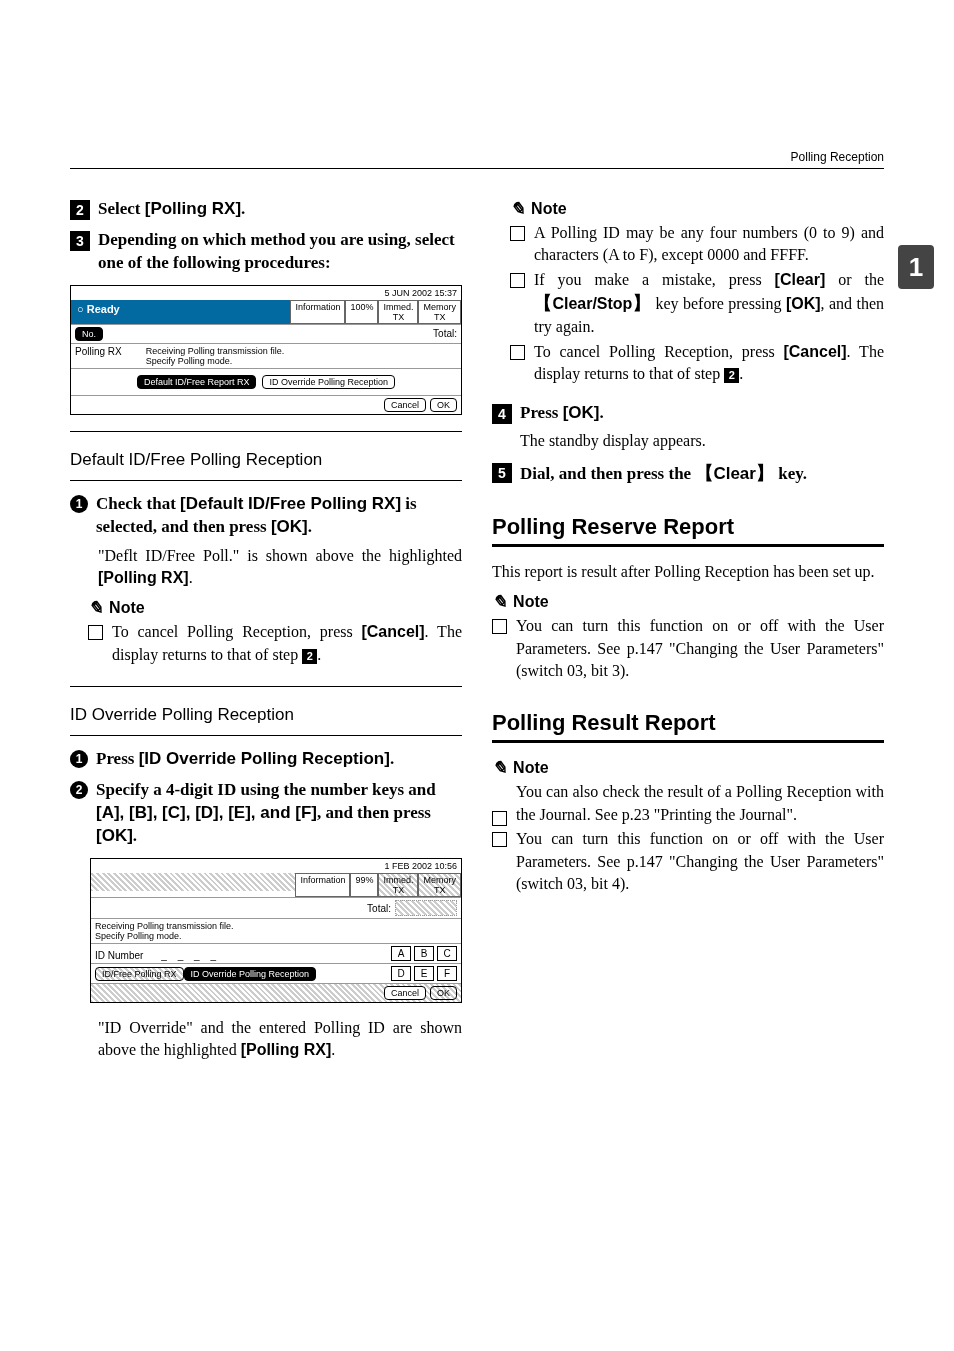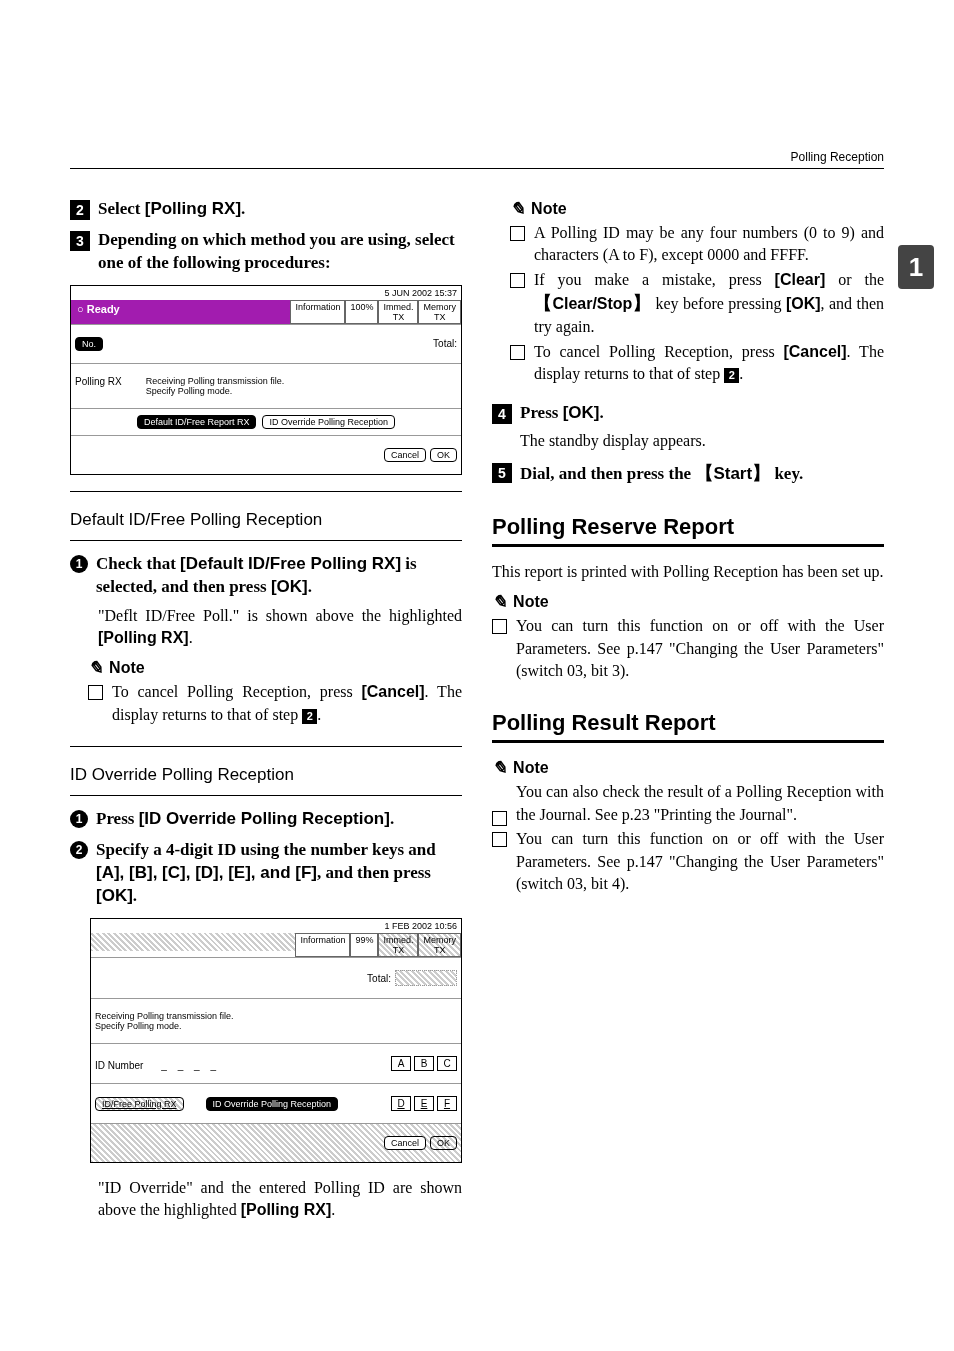--- a/index.html
+++ b/index.html
@@ -94,7 +94,7 @@
     font-size: 9px;
     background: #fff;
   }
-  .screenshot .dark { background: #a21caf; color: #fff; padding: 3px 6px; font-size: 11px; font-weight: bold; }
+  .screenshot .dark { background: #0369a1; color: #fff; padding: 3px 6px; font-size: 11px; font-weight: bold; }
   .screenshot .row { display:flex; align-items:center; gap:4px; padding:12px 4px; border-top:1px solid #999;}
   .btn-sm {
     border: 1px solid #000;

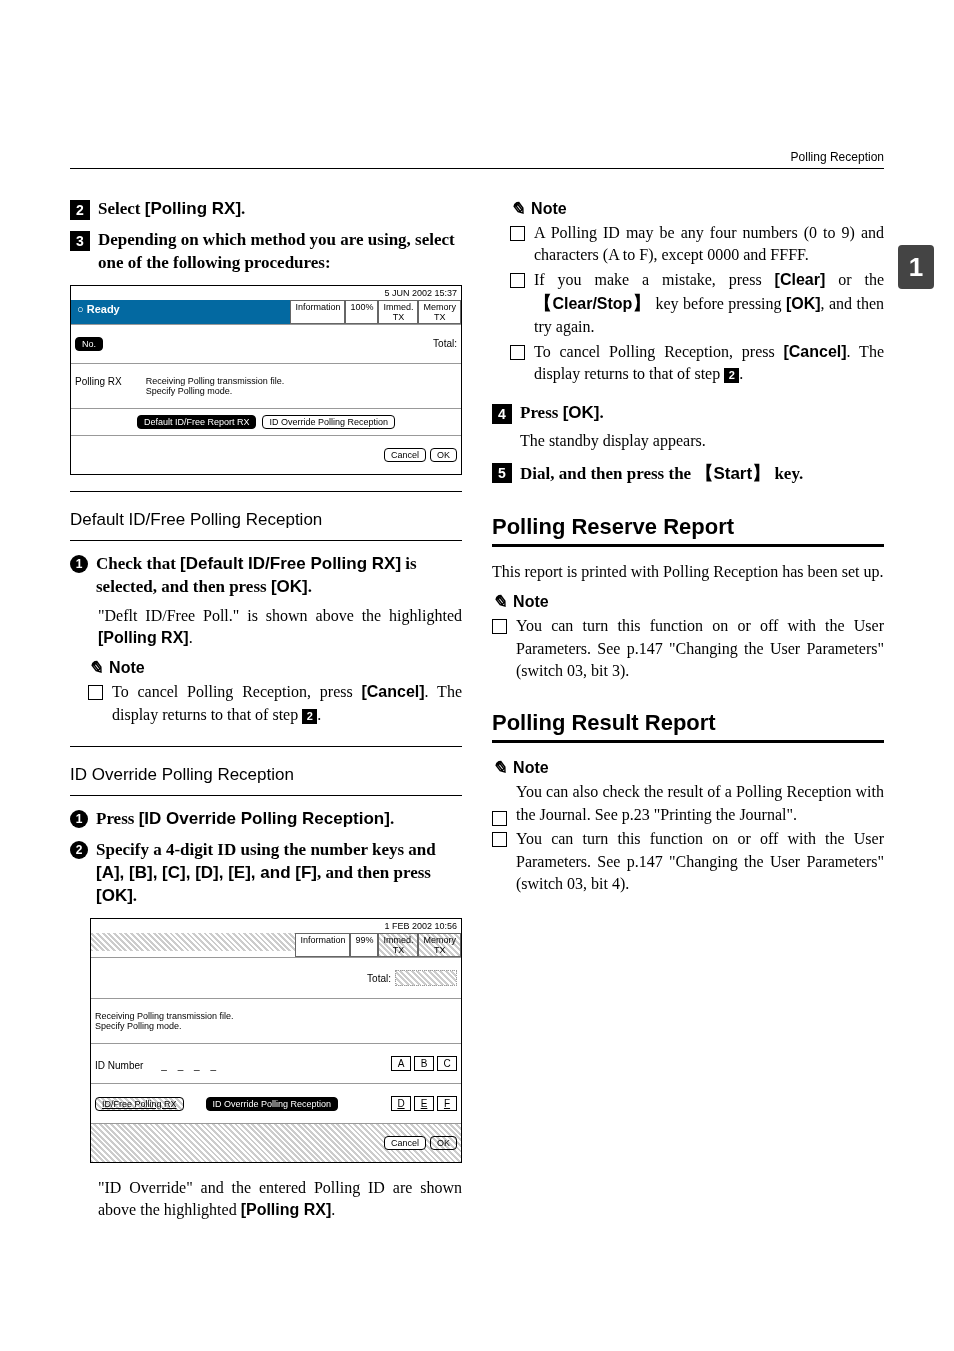--- a/index.html
+++ b/index.html
@@ -95,7 +95,7 @@
     background: #fff;
   }
   .screenshot .dark { background: #0369a1; color: #fff; padding: 3px 6px; font-size: 11px; font-weight: bold; }
-  .screenshot .row { display:flex; align-items:center; gap:4px; padding:12px 4px; border-top:1px solid #999;}
+  .screenshot .row { display:flex; align-items:center; gap:4px; padding:2px 4px; border-top:1px solid #999;}
   .btn-sm {
     border: 1px solid #000;
     padding: 1px 6px;

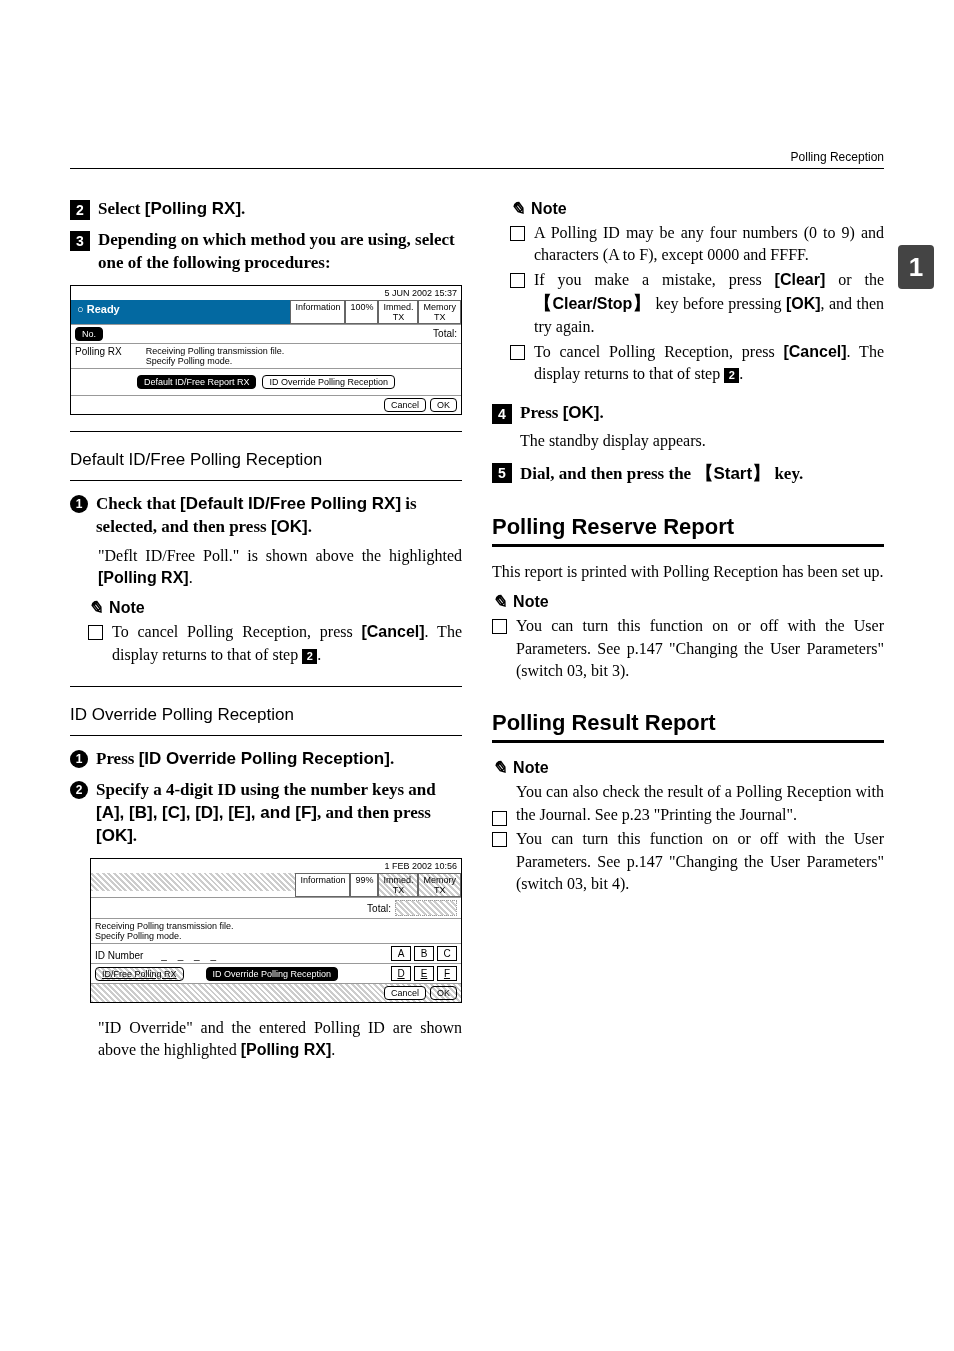--- a/index.html
+++ b/index.html
@@ -366,7 +366,7 @@
       <div class="step-line">
         <span class="step-num">5</span>
         <span class="step-text serif">
-          <span>Dial, and then press the </span><span class="keybracket">【</span><span class="keycap">Start</span><span class="keybracket">】</span><span> key.</span>
+          <span>Dial, and then press the </span><span class="keybracket">【</span><span class="keycap">Clear</span><span class="keybracket">】</span><span> key.</span>
         </span>
       </div>
 

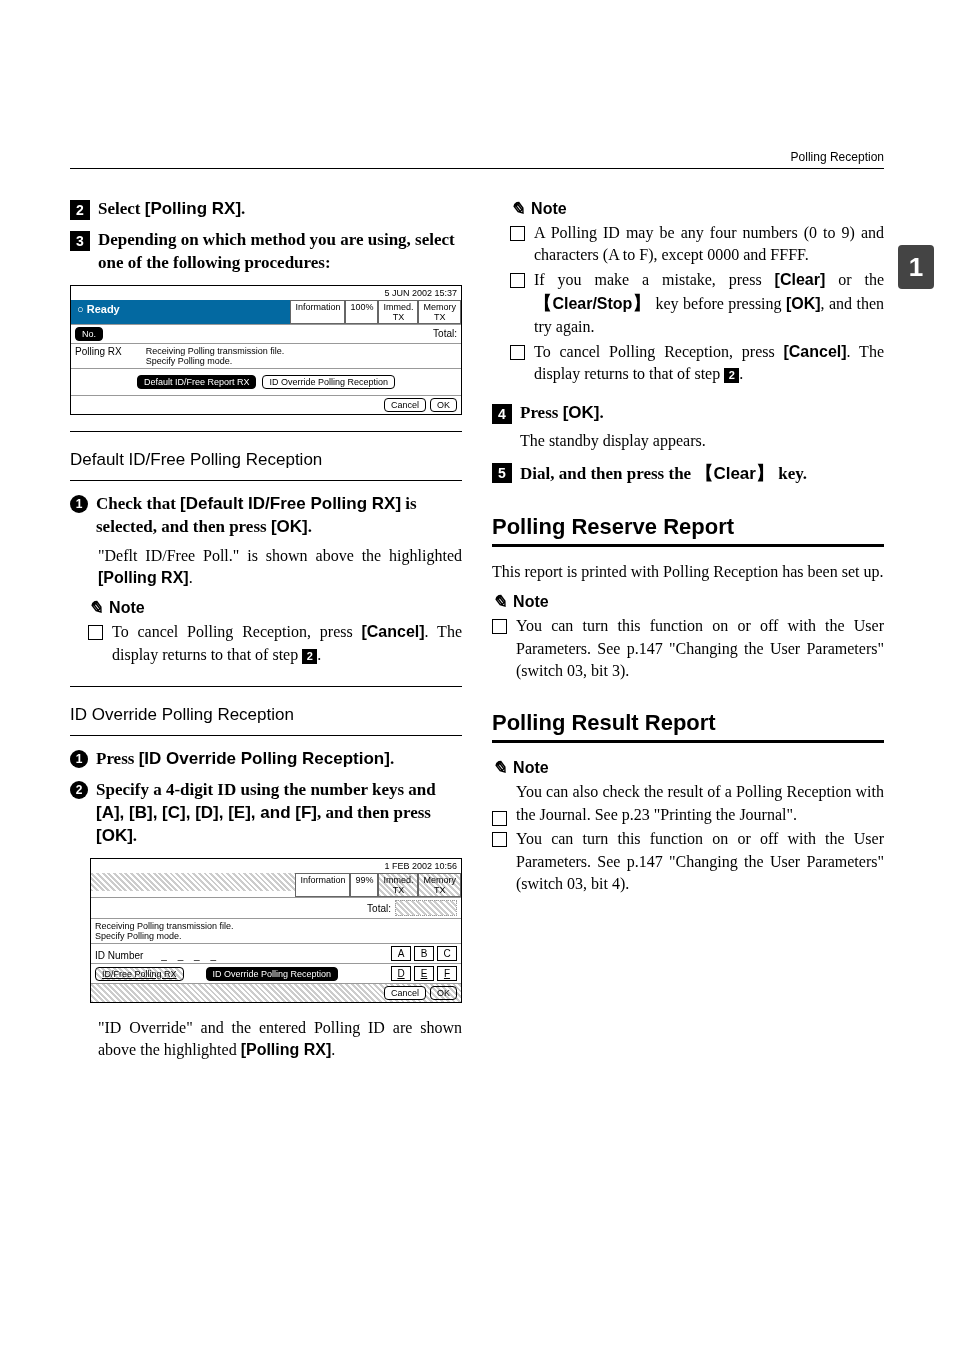--- a/index.html
+++ b/index.html
@@ -372,7 +372,7 @@
 
       <div class="section-heading">Polling Reserve Report</div>
       <div class="thick-rule"></div>
-      <div style="font-size:16px; line-height:1.4; text-align:justify;">This report is printed with Polling Reception has been set up.</div>
+      <div style="font-size:16px; line-height:1.4; text-align:justify;">This report is result after Polling Reception has been set up.</div>
 
       <div class="note-head" style="margin-left:0;">
         <span class="pencil">✎</span>

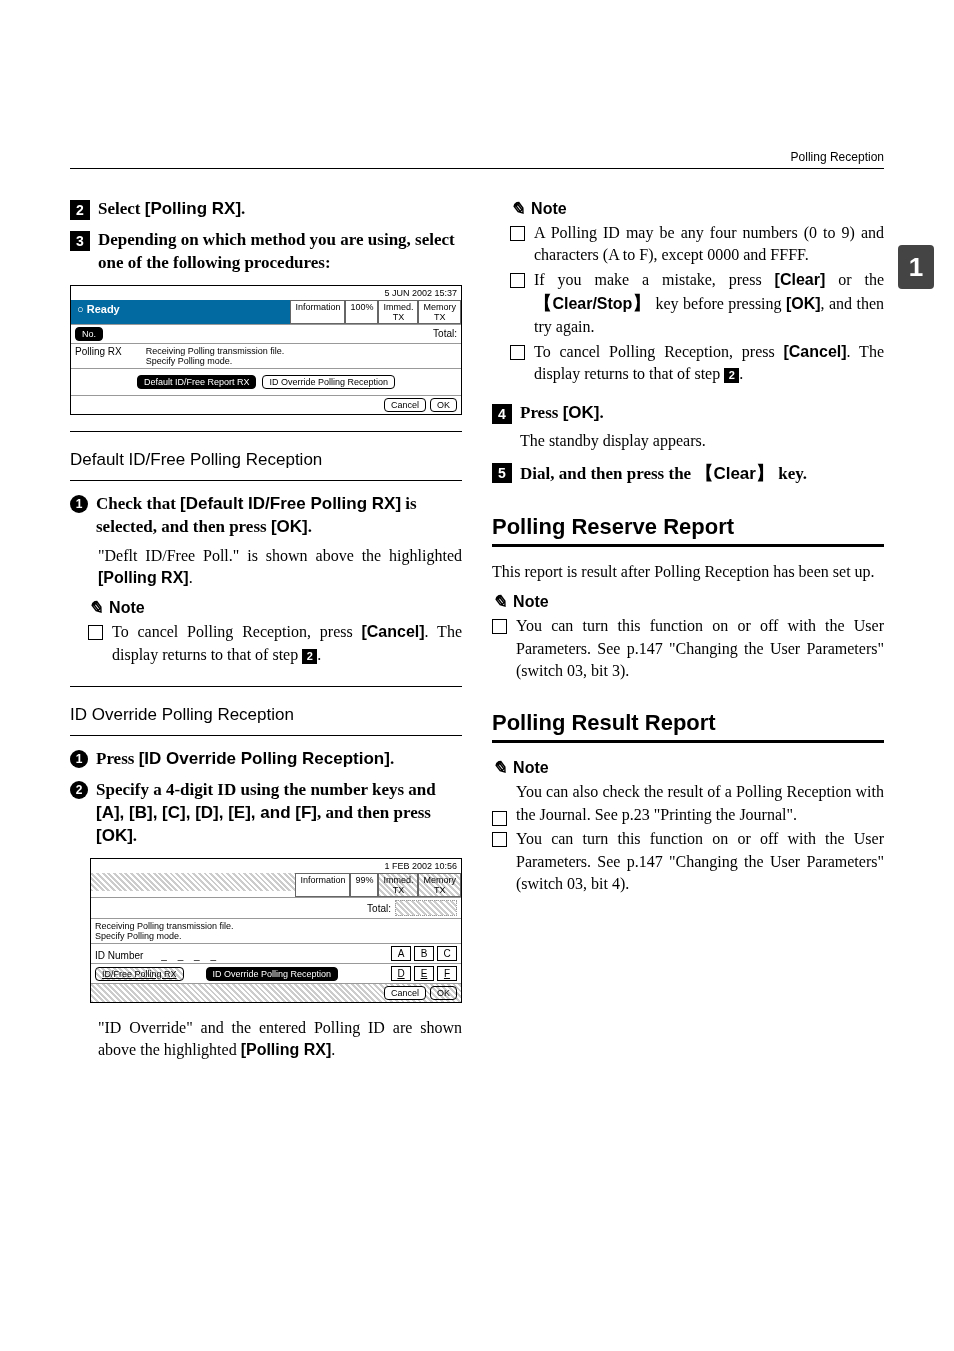--- a/index.html
+++ b/index.html
@@ -307,7 +307,7 @@
             <span>C</span>
           </div>
         </div>
-        <div class="row" style="gap:22px;text-decoration:underline;">
+        <div class="row" style="gap:0;">
           <span class="btn-sm hatch">ID/Free Polling RX</span>
           <span class="btn-blk">ID Override Polling Reception</span>
           <span style="flex:1;"></span>

